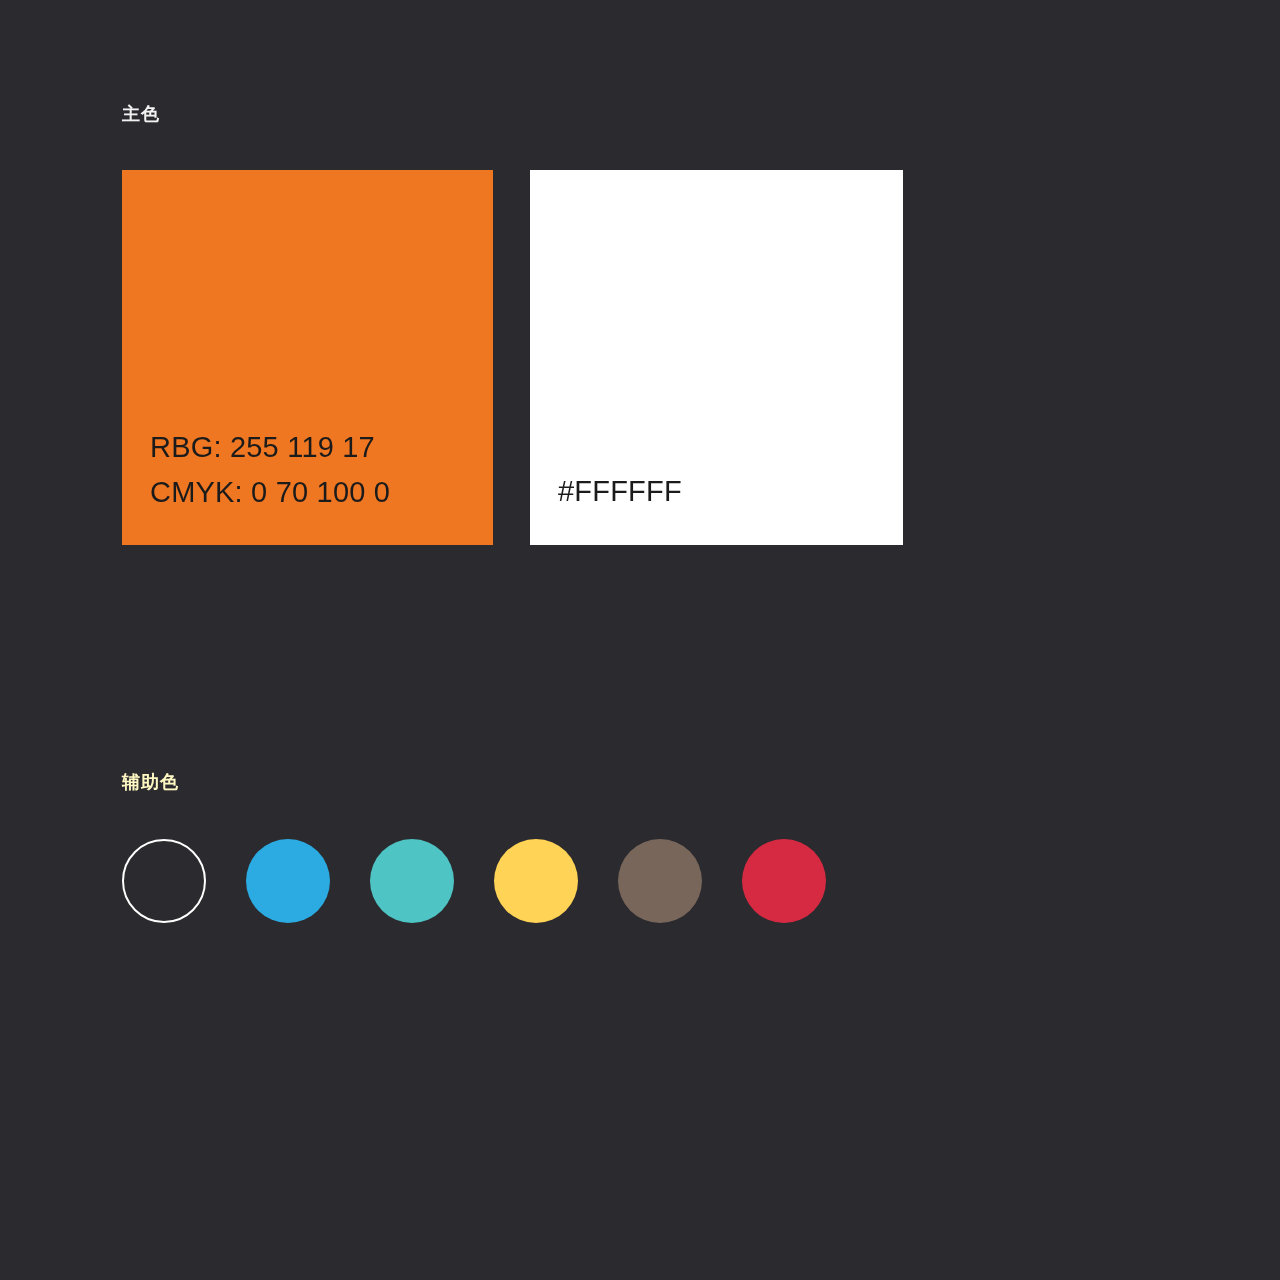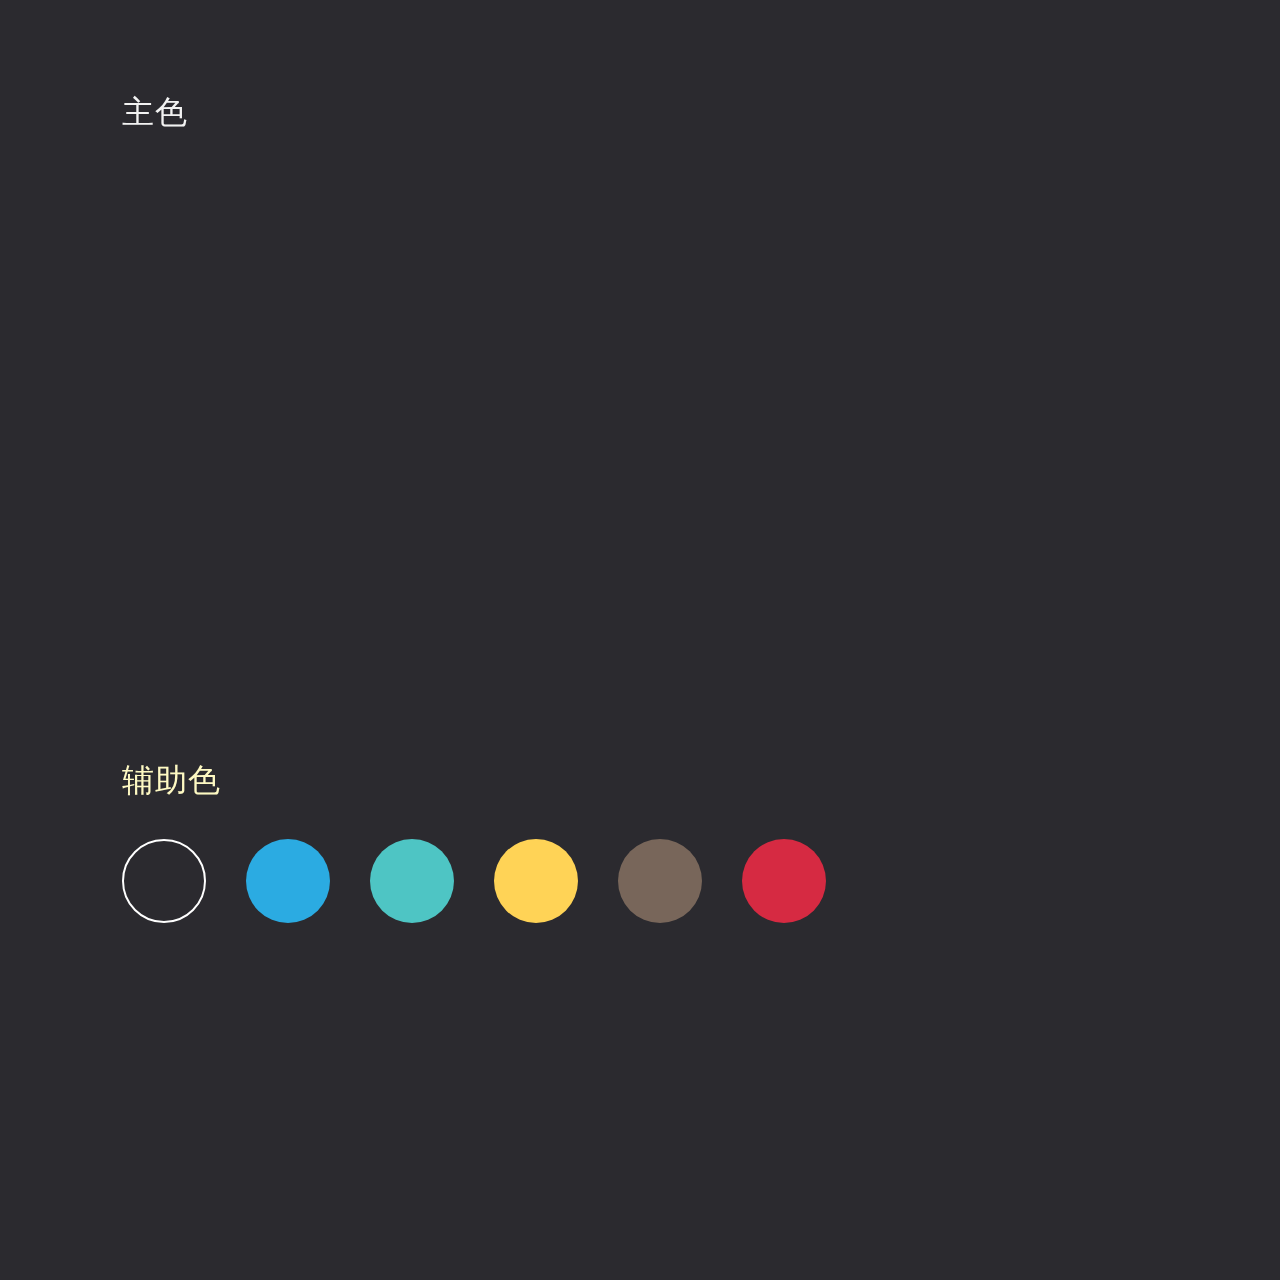--- a/index.html
+++ b/index.html
@@ -25,11 +25,12 @@
   .section-heading {
     position: absolute;
     color: #f2f2f2;
-    font-size: 32px;
-    font-weight: 400;
+    font-size: 18px;
+    font-weight: 700;
     letter-spacing: 1px;
     line-height: 1;
     white-space: nowrap;
+    margin-top: 9px;
   }
   #primary-heading { left: 122px; top: 96px; }
   #secondary-heading { left: 122px; top: 764px; }

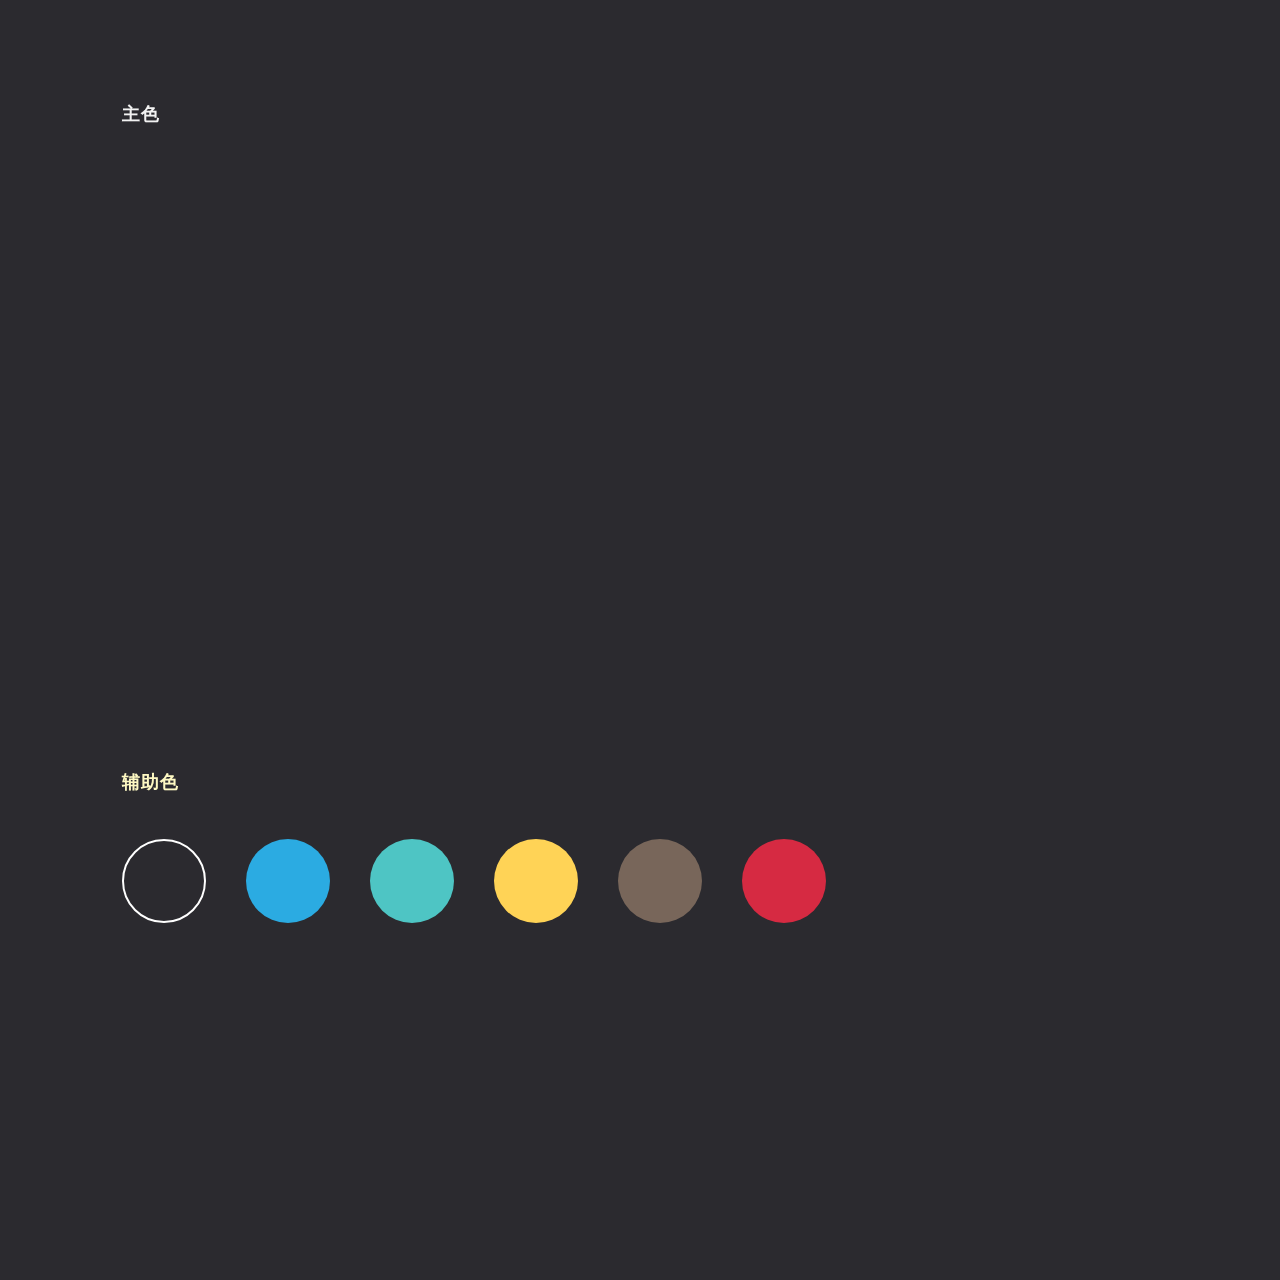--- a/index.html
+++ b/index.html
@@ -94,6 +94,18 @@
 
   <div class="section-heading" id="primary-heading" style="color: rgb(242, 242, 242);">主色</div>
 
+  <div class="swatch-row">
+
+    <div class="swatch" id="swatch-orange" style="background: rgb(240, 119, 34);">
+      <div class="swatch-line" style="color: rgb(27, 27, 27);">RBG: 255 119 17</div>
+      <div class="swatch-line" style="color: rgb(27, 27, 27);">CMYK: 0 70 100 0</div>
+    </div>
+
+    <div class="swatch white-swatch" id="swatch-white" style="background: rgb(255, 255, 255);">
+      <div class="swatch-line" style="color: rgb(27, 27, 27);">#FFFFFF</div>
+    </div>
+
+  </div>
 
   <div class="section-heading" id="secondary-heading" style="color: #fef9c3;">辅助色</div>
 

